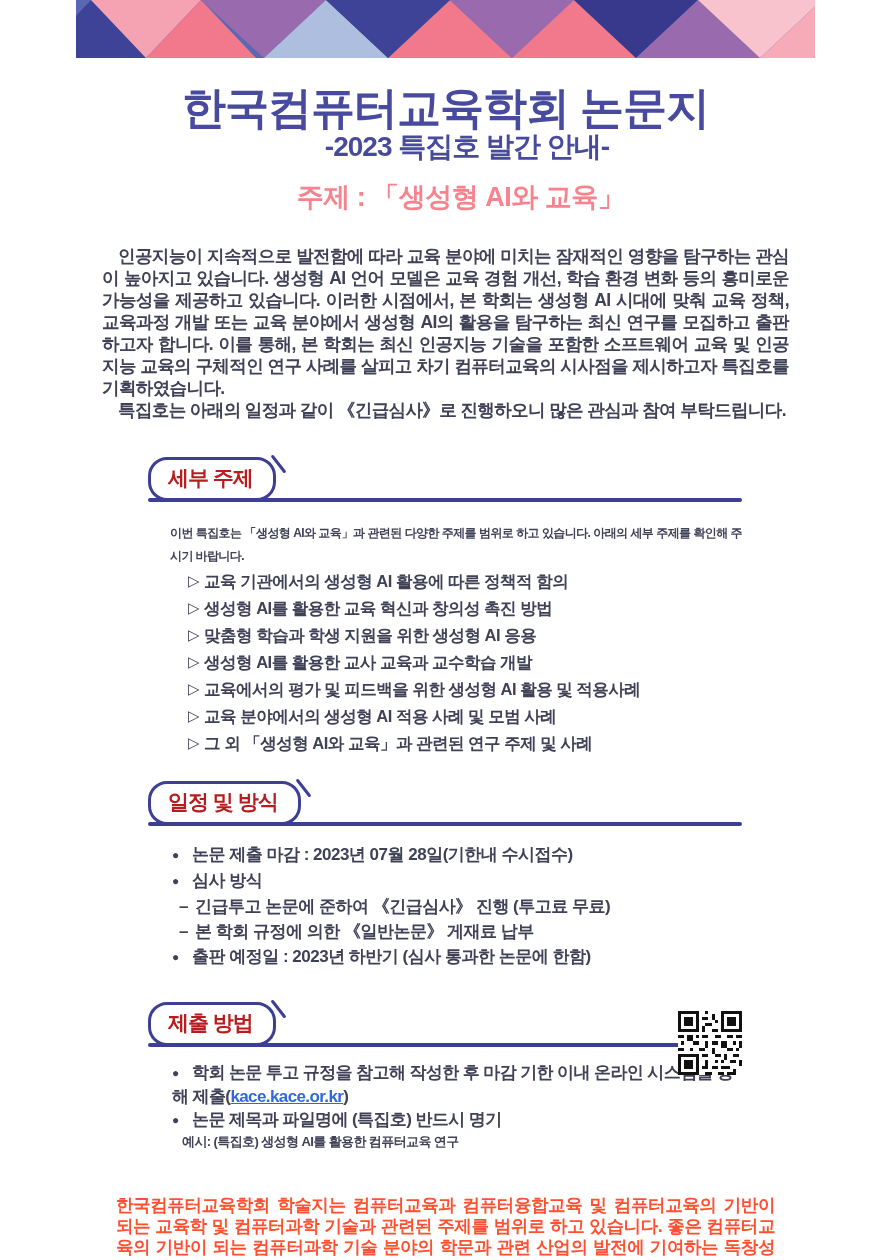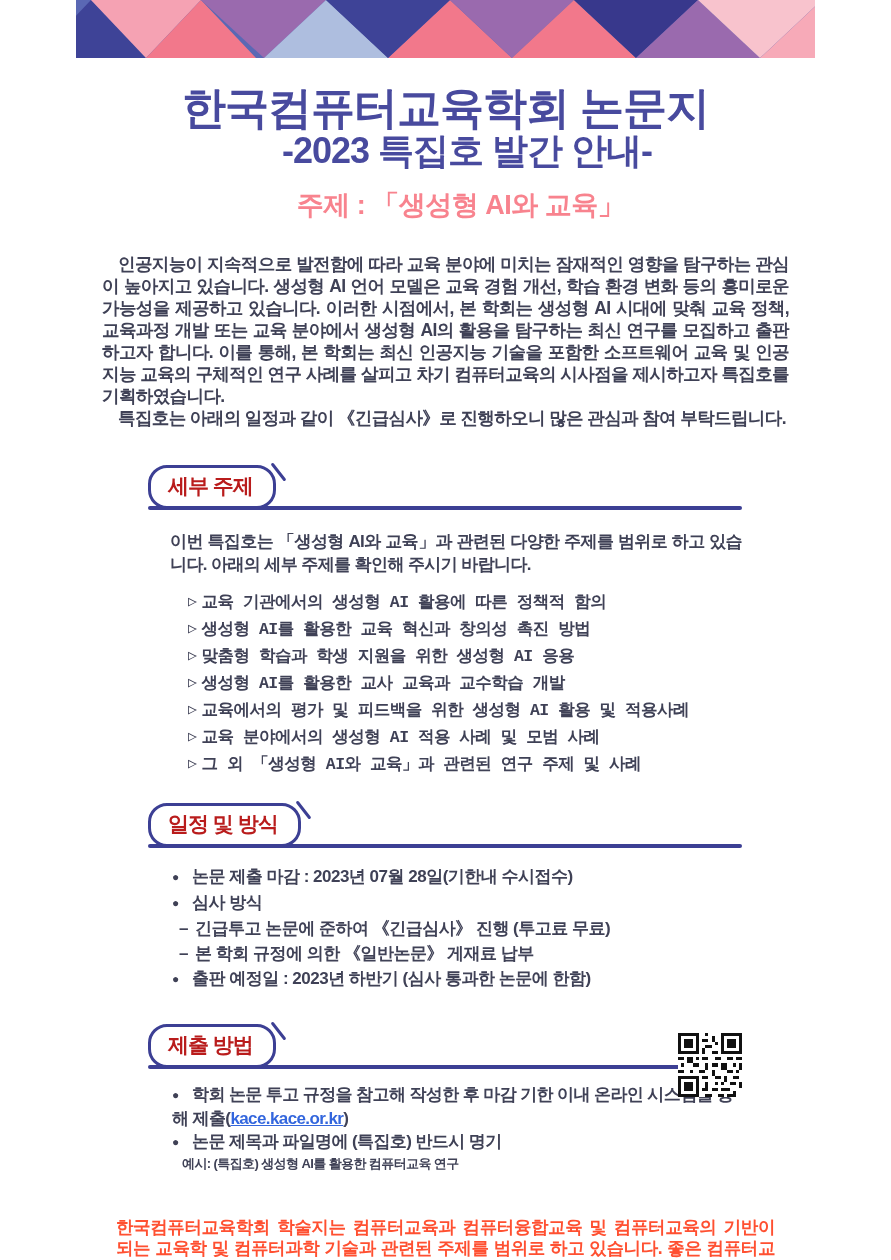--- a/index.html
+++ b/index.html
@@ -17,7 +17,7 @@
   
   .hd{ text-align:center; color:#484a9e; }
   .hd-title{ margin-top:26px; font-size:44px; font-weight:800; letter-spacing:-1px; line-height:1.08; }
-  .hd-sub{ font-size:36px; font-weight:800; letter-spacing:-1px; line-height:1.05;padding-left:43px; }
+  .hd-sub{ font-size:28px; font-weight:800; letter-spacing:-1px; line-height:1.05;padding-left:43px; }
   .hd-theme{ margin-top:18px; font-size:27px; font-weight:800; color:#f8838e; letter-spacing:-0.5px;padding-left:30px; }
   
   .intro{ margin:30px 26px 0 26px; color:#3f4156; font-size:17.5px; line-height:22px; font-weight:700; text-align:justify; letter-spacing:-0.6px; }

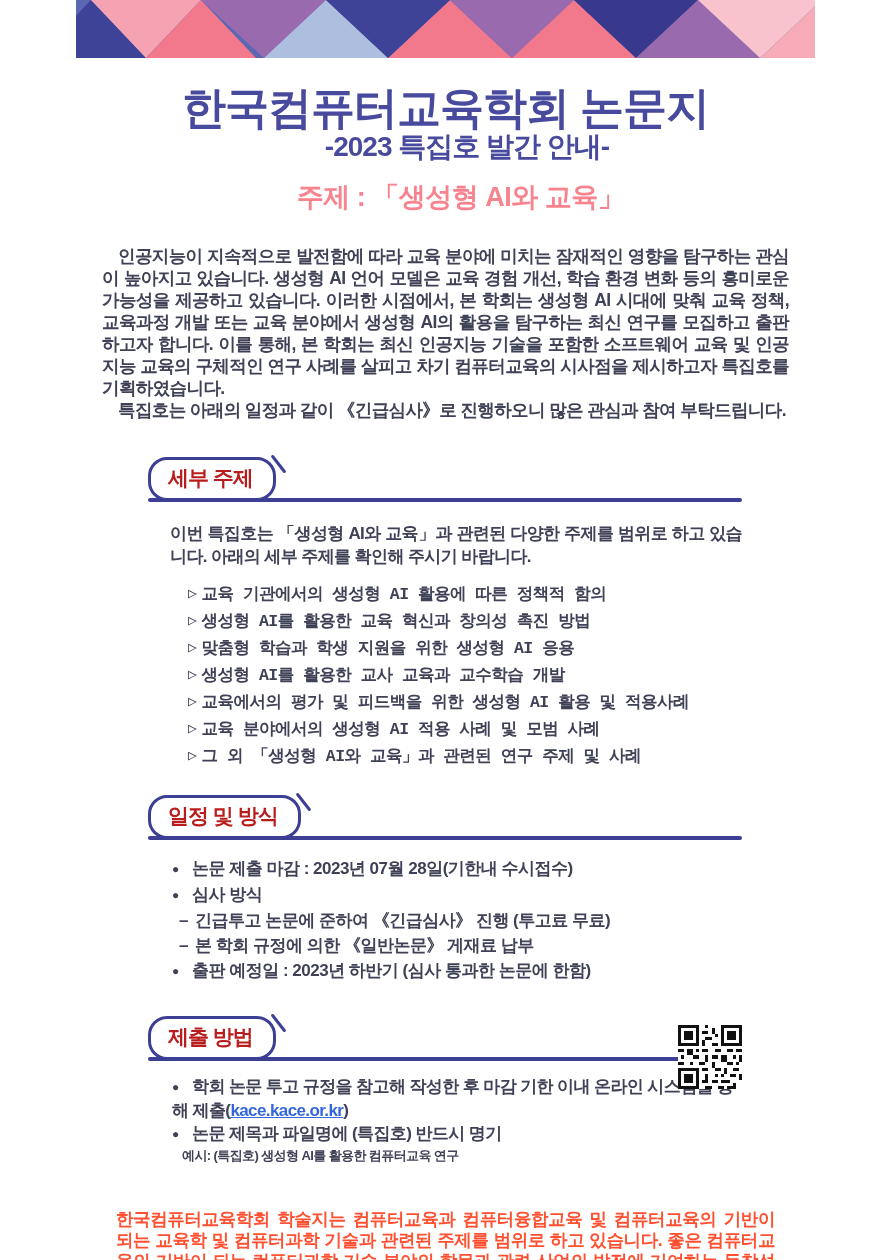--- a/index.html
+++ b/index.html
@@ -40,7 +40,7 @@
     transform:rotate(-38deg);
   }
   .rule{ height:4px; background:#3c3f94; margin-top:-3px; border-radius:2px; }
-  .lead{ margin:20px 0 0 22px; color:#3f4156; font-size:17px; line-height:23px; font-weight:700; letter-spacing:-0.6px; text-align:justify; }
+  .lead{ margin:20px 0 0 22px; color:#3f4156; font-size:12px; line-height:23px; font-weight:700; letter-spacing:-0.6px; text-align:justify; }
   .topics{ margin:14px 0 0 40px; color:#3f4156; font-size:16.5px; font-weight:700; letter-spacing:-0.5px;font-family:Liberation Mono, monospace; }
   .topics .row{ line-height:26px; }
   .tri{ margin-right:5px; font-size:15px; position:relative; top:-1px; }

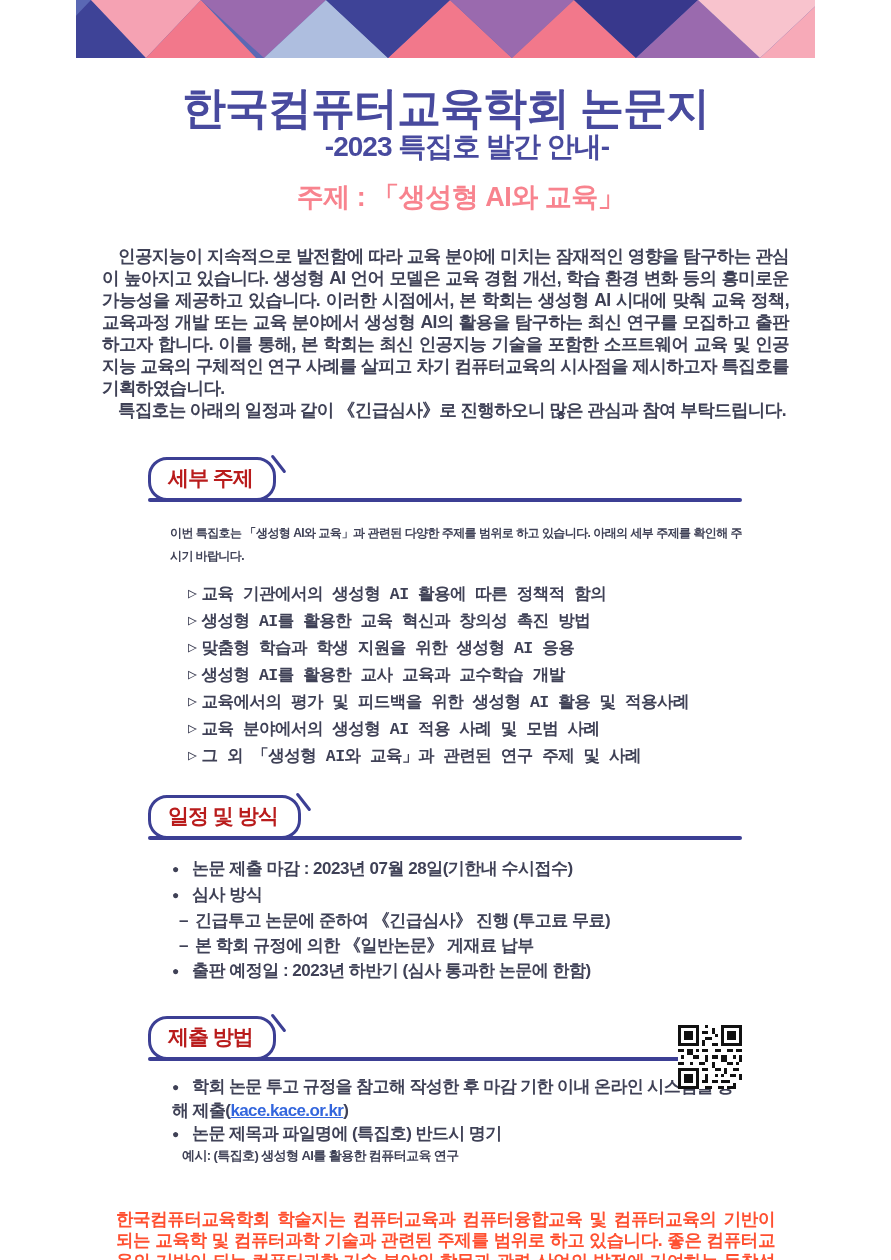--- a/index.html
+++ b/index.html
@@ -41,7 +41,7 @@
   }
   .rule{ height:4px; background:#3c3f94; margin-top:-3px; border-radius:2px; }
   .lead{ margin:20px 0 0 22px; color:#3f4156; font-size:12px; line-height:23px; font-weight:700; letter-spacing:-0.6px; text-align:justify; }
-  .topics{ margin:14px 0 0 40px; color:#3f4156; font-size:16.5px; font-weight:700; letter-spacing:-0.5px;font-family:Liberation Mono, monospace; }
+  .topics{ margin:0 0 0 40px; color:#3f4156; font-size:16.5px; font-weight:700; letter-spacing:-0.5px; }
   .topics .row{ line-height:26px; }
   .tri{ margin-right:5px; font-size:15px; position:relative; top:-1px; }
   .sch{ margin:16px 0 0 24px; color:#3f4156; font-size:17px; font-weight:700; letter-spacing:-0.5px; }

